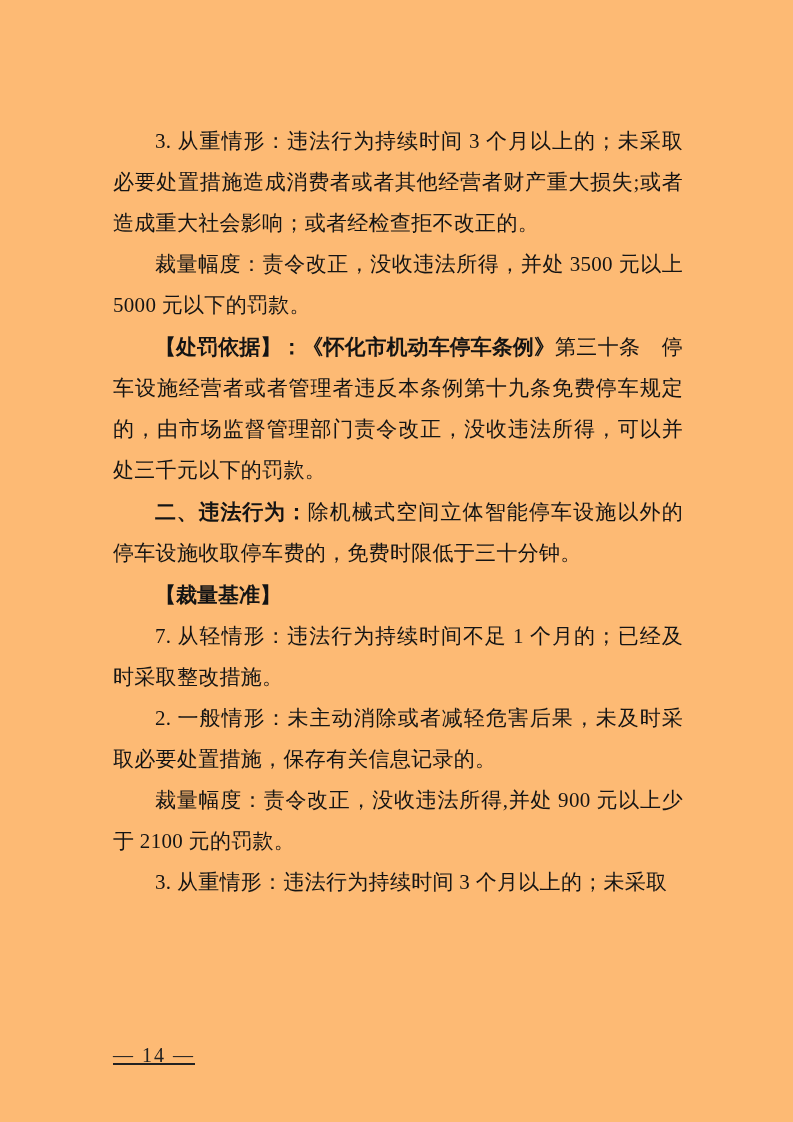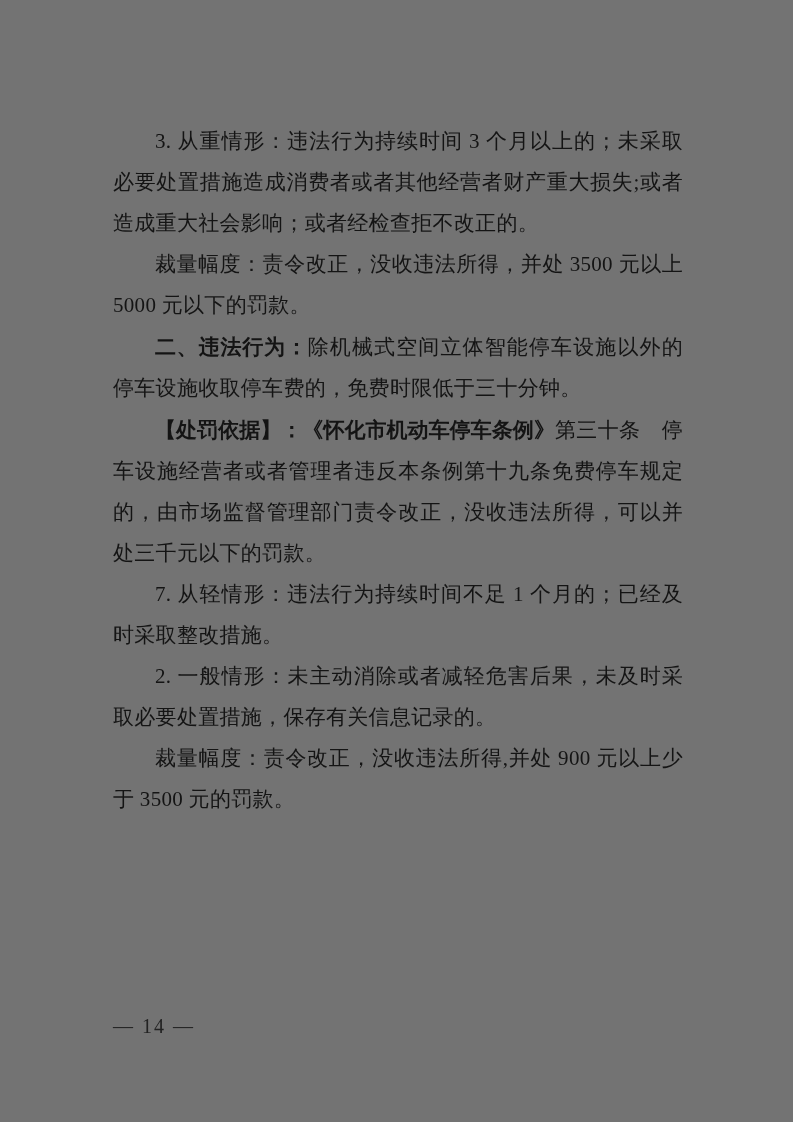--- a/index.html
+++ b/index.html
@@ -13,7 +13,7 @@
   .page {
     position: relative;
     width: 793px; height: 1122px;
-    background: #737373;
+    background: #fdba74;
   }
   .body-text {
     position: absolute;

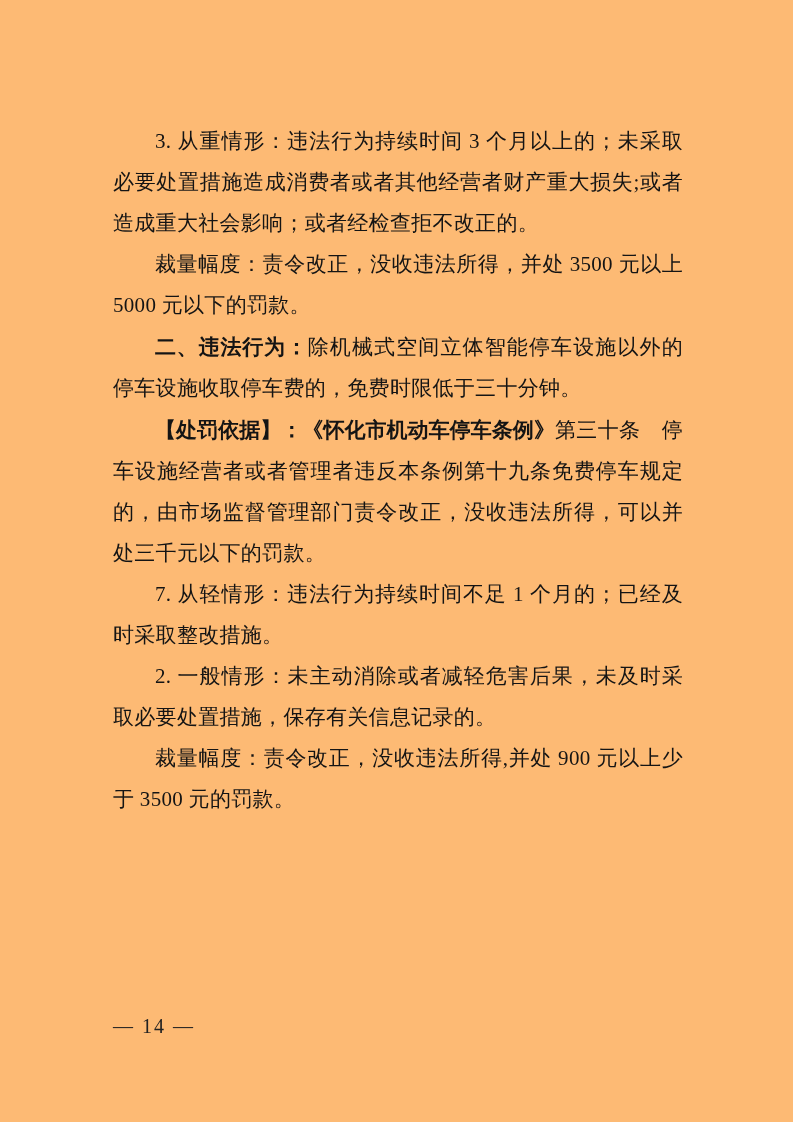--- a/index.html
+++ b/index.html
@@ -56,9 +56,9 @@
 
     <p><span>裁量幅度：责令改正，没收违法所得，并处 3500 元以上 5000 元以下的罚款。</span></p>
 
+    <p><span class="run-bold">【处罚依据】：《怀化市机动车停车条例》</span><span>第三十条　停车设施经营者或者管理者违反本条例第十九条免费停车规定的，由市场监督管理部门责令改正，没收违法所得，可以并处三千元以下的罚款。</span></p>
+
     <p><span class="run-bold">二、违法行为：</span><span>除机械式空间立体智能停车设施以外的停车设施收取停车费的，免费时限低于三十分钟。</span></p>
-
-    <p><span class="run-bold">【处罚依据】：《怀化市机动车停车条例》</span><span>第三十条　停车设施经营者或者管理者违反本条例第十九条免费停车规定的，由市场监督管理部门责令改正，没收违法所得，可以并处三千元以下的罚款。</span></p>
 
 
     <p><span>7. 从轻情形：违法行为持续时间不足 1 个月的；已经及时采取整改措施。</span></p>

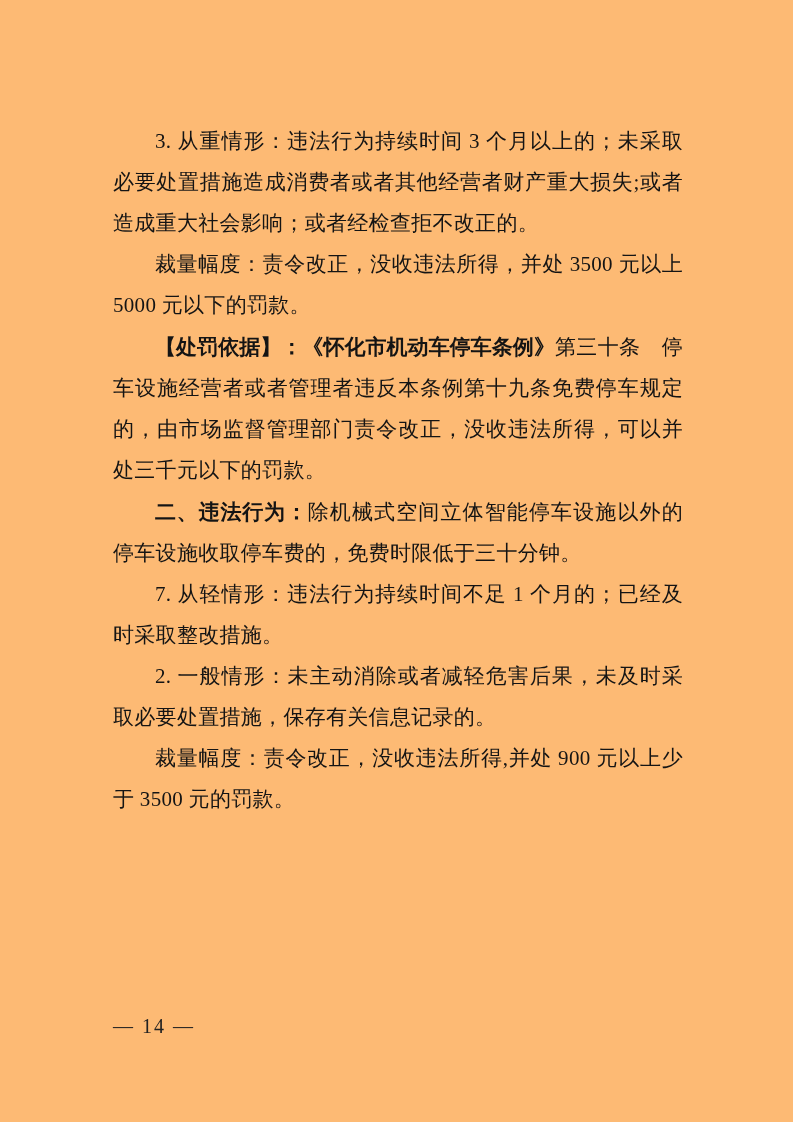--- a/index.html
+++ b/index.html
@@ -60,6 +60,7 @@
 
     <p><span class="run-bold">二、违法行为：</span><span>除机械式空间立体智能停车设施以外的停车设施收取停车费的，免费时限低于三十分钟。</span></p>
 
+    <p><span class="run-bold">【裁量基准】</span></p>
 
     <p><span>7. 从轻情形：违法行为持续时间不足 1 个月的；已经及时采取整改措施。</span></p>
 

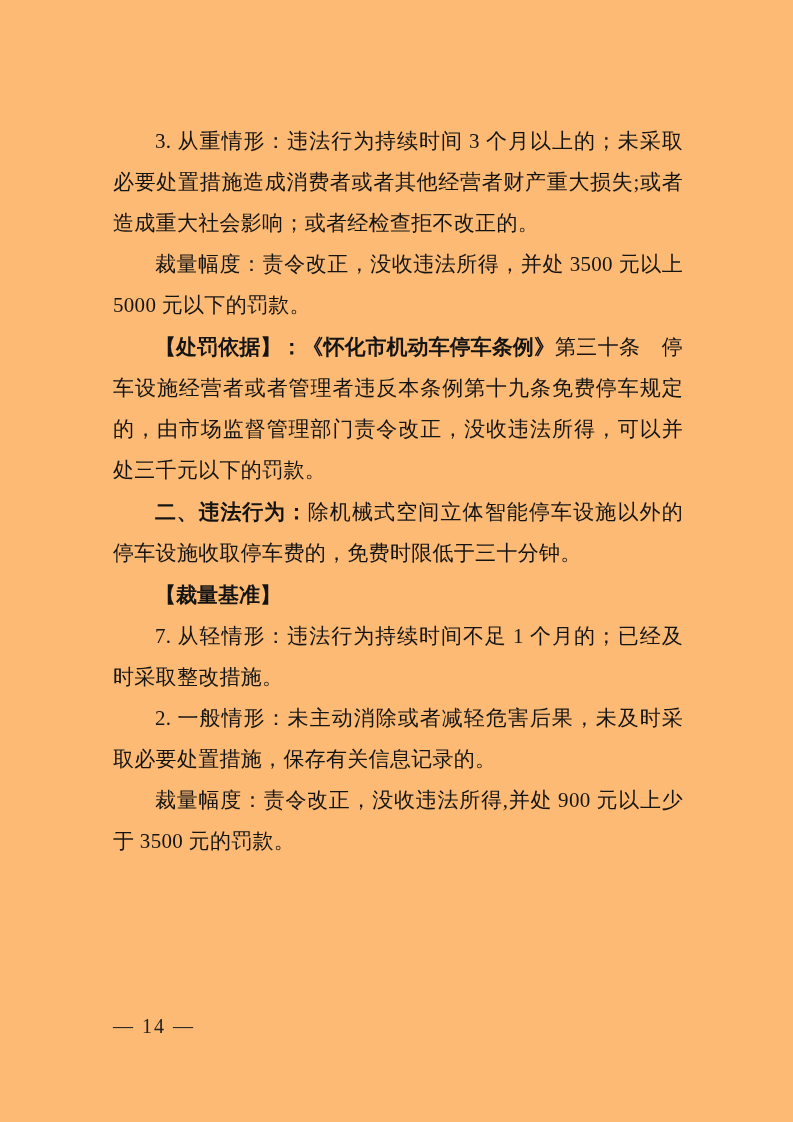--- a/index.html
+++ b/index.html
@@ -67,7 +67,7 @@
 
     <p><span>2. 一般情形：未主动消除或者减轻危害后果，未及时采取必要处置措施，保存有关信息记录的。</span></p>
 
-    <p><span>裁量幅度：责令改正，没收违法所得,并处 900 元以上少于 3500 元的罚款。</span></p>
+    <p><span>裁量幅度：责令改正，没收违法所得,并处 900 元以上少于 2100 元的罚款。</span></p>
 
 
   </div>

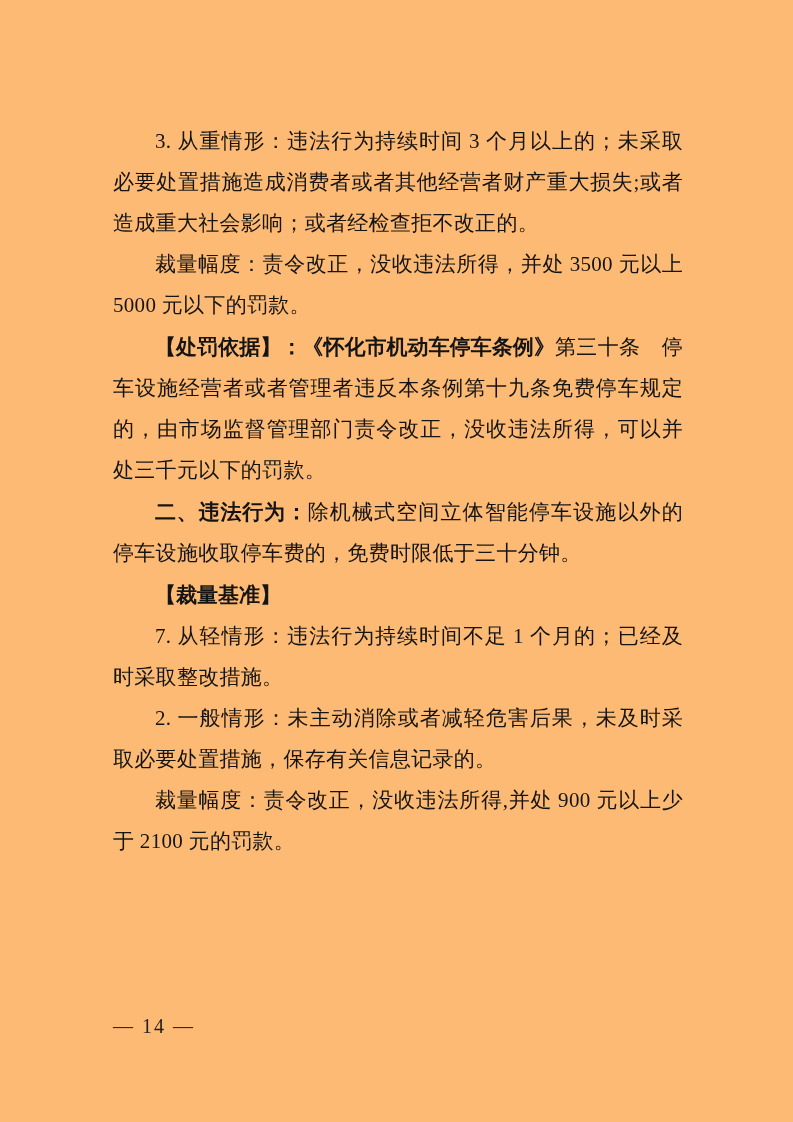--- a/index.html
+++ b/index.html
@@ -69,6 +69,7 @@
 
     <p><span>裁量幅度：责令改正，没收违法所得,并处 900 元以上少于 2100 元的罚款。</span></p>
 
+    <p><span>3. 从重情形：违法行为持续时间 3 个月以上的；未采取</span></p>
 
   </div>
 

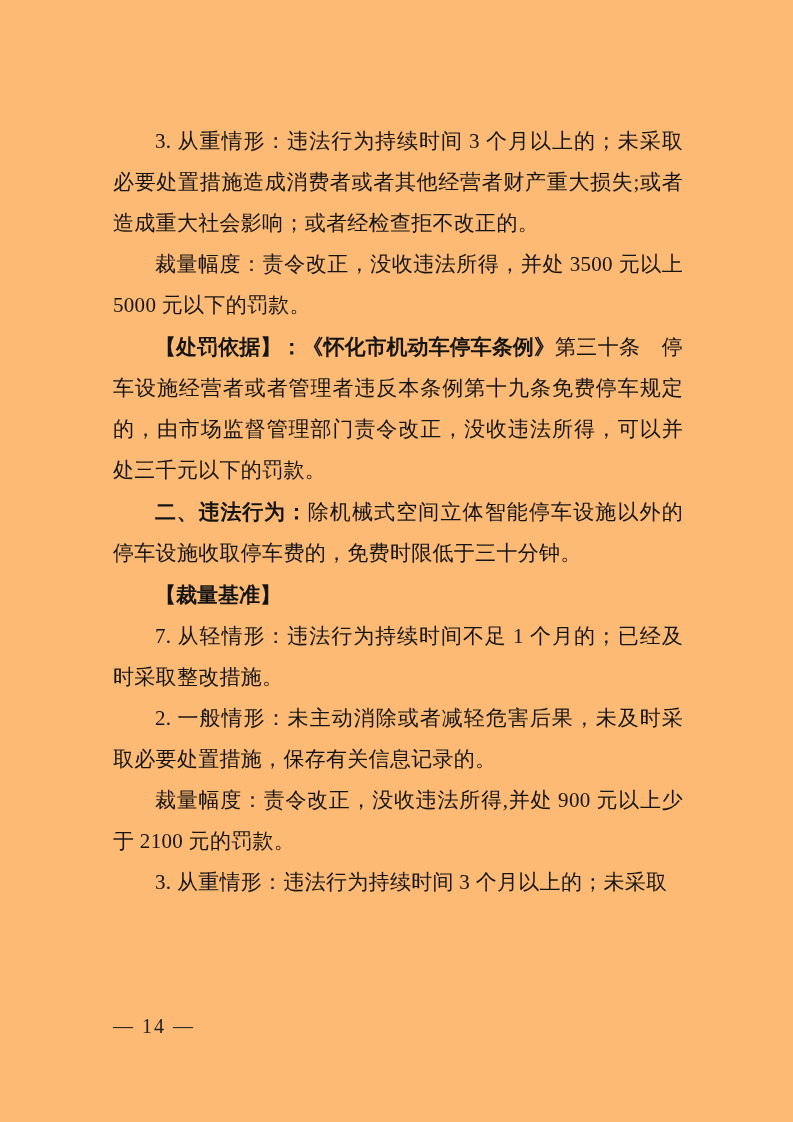--- a/index.html
+++ b/index.html
@@ -37,12 +37,13 @@
   .footer {
     position: absolute;
     left: 113px;
-    top: 1013px;
+    top: 1042px;
     font-size: 20px;
     line-height: 26px;
     color: #222222;
     letter-spacing: 2px;
     white-space: pre;
+    text-decoration: underline;
   }
 </style>
 </head>

